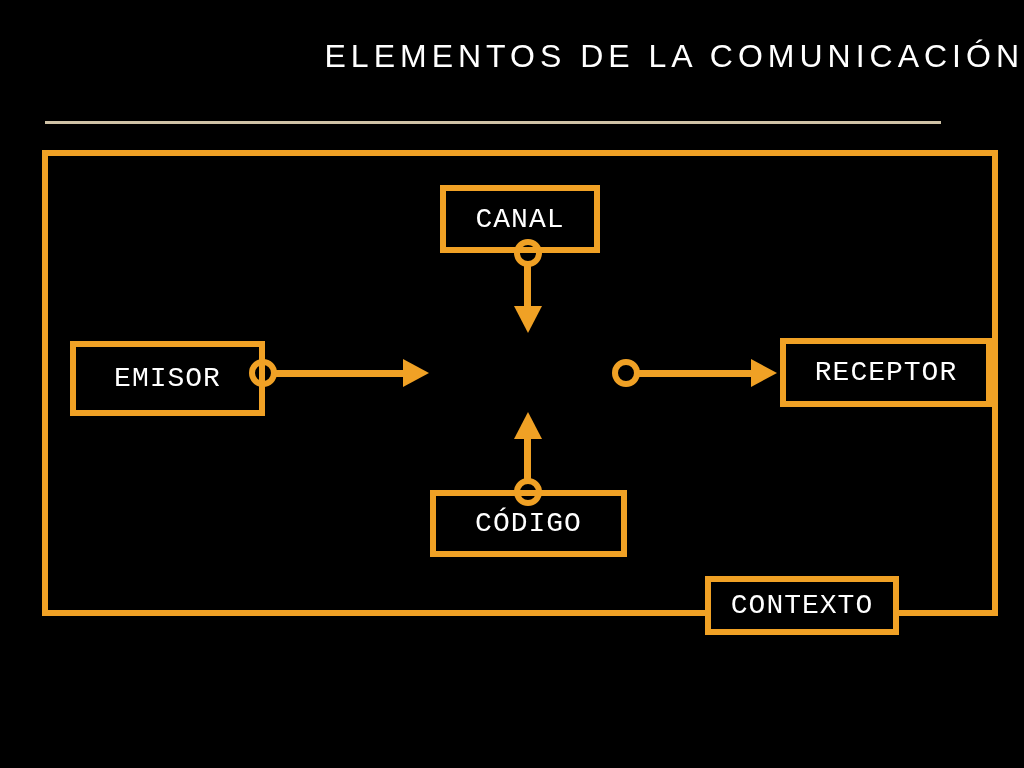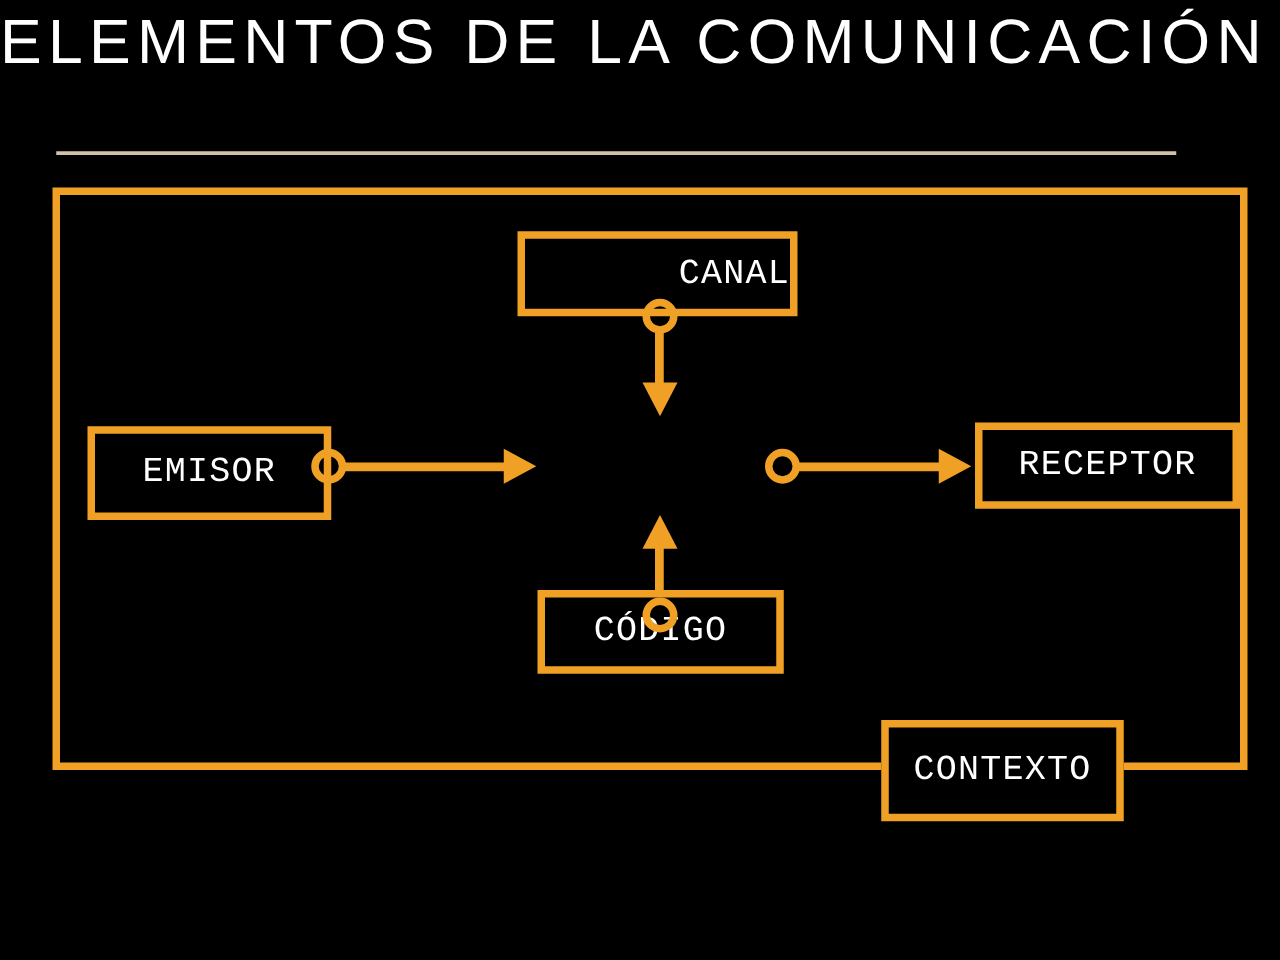--- a/index.html
+++ b/index.html
@@ -19,14 +19,14 @@
   }
   .title {
     position: absolute;
-    top: 10px;
+    top: 33px;
     left: 0;
     width: 100%;
     margin: 0;
-    text-align: left;
+    text-align: right;
     color: var(--white);
     font-family: "Liberation Sans", sans-serif;
-    font-size: 50px;
+    font-size: 32px;
     font-weight: 400;
     letter-spacing: 5px;
     line-height: 46px;

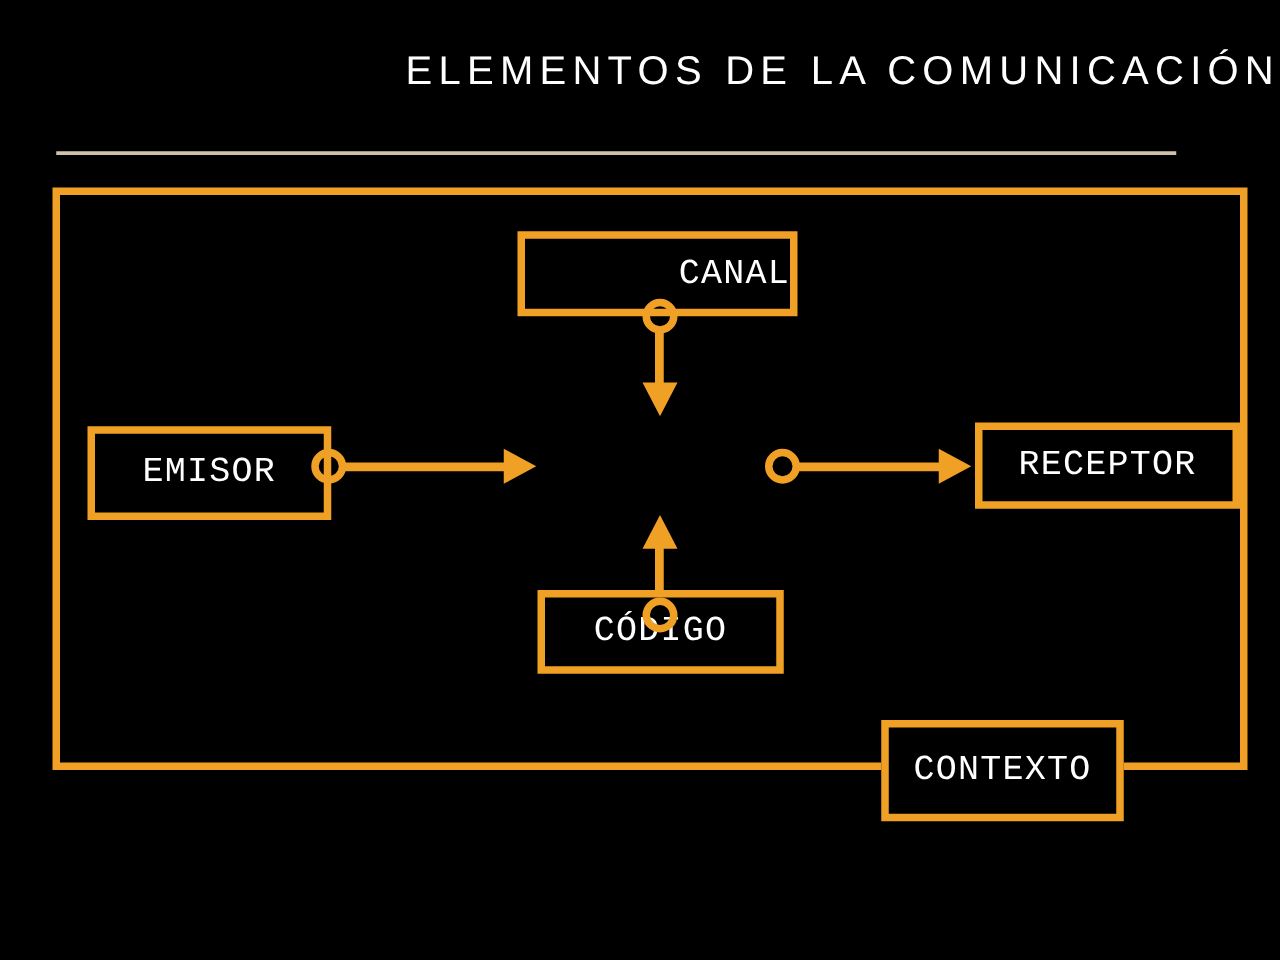--- a/index.html
+++ b/index.html
@@ -66,7 +66,7 @@
     z-index: 2;
     white-space: nowrap;
   }
-  .node-canal    { left: 414px; top: 185px; width: 224px; height: 68px; justify-content: flex-end; }
+  .node-canal    { left: 440px; top: 185px; width: 160px; height: 68px; }
   .node-mensaje  { left: 430px; top: 337px; width: 196px; height: 71px; }
   .node-emisor   { left: 70px;  top: 341px; width: 195px; height: 75px; }
   .node-receptor { left: 780px; top: 338px; width: 212px; height: 69px; }

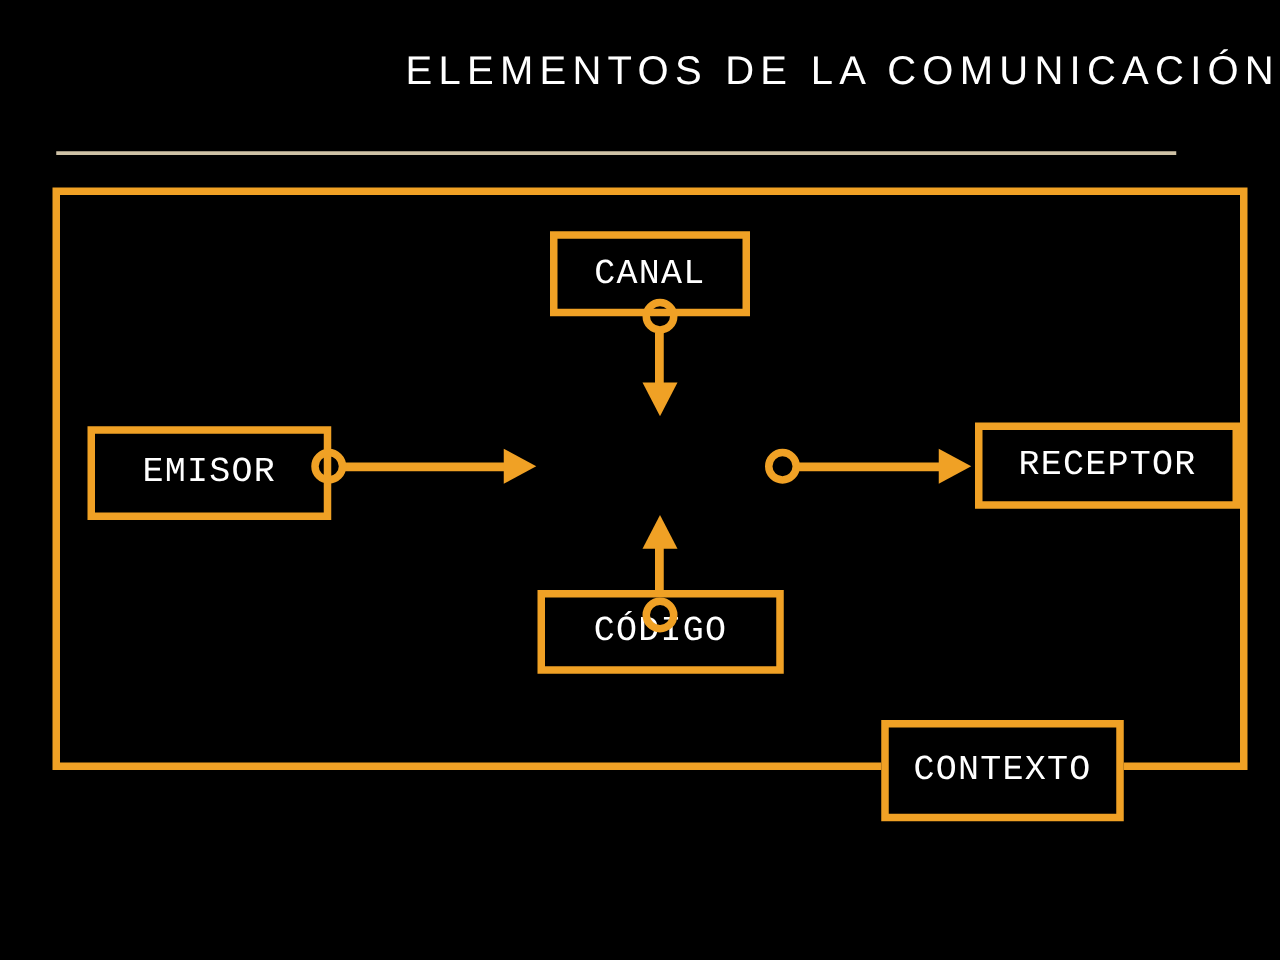--- a/index.html
+++ b/index.html
@@ -70,7 +70,7 @@
   .node-mensaje  { left: 430px; top: 337px; width: 196px; height: 71px; }
   .node-emisor   { left: 70px;  top: 341px; width: 195px; height: 75px; }
   .node-receptor { left: 780px; top: 338px; width: 212px; height: 69px; }
-  .node-codigo   { left: 430px; top: 472px; width: 197px; height: 67px; }
+  .node-codigo   { left: 430px; top: 490px; width: 197px; height: 67px; }
   .node-contexto { left: 705px; top: 576px; width: 194px; height: 81px; }
 
   .port {

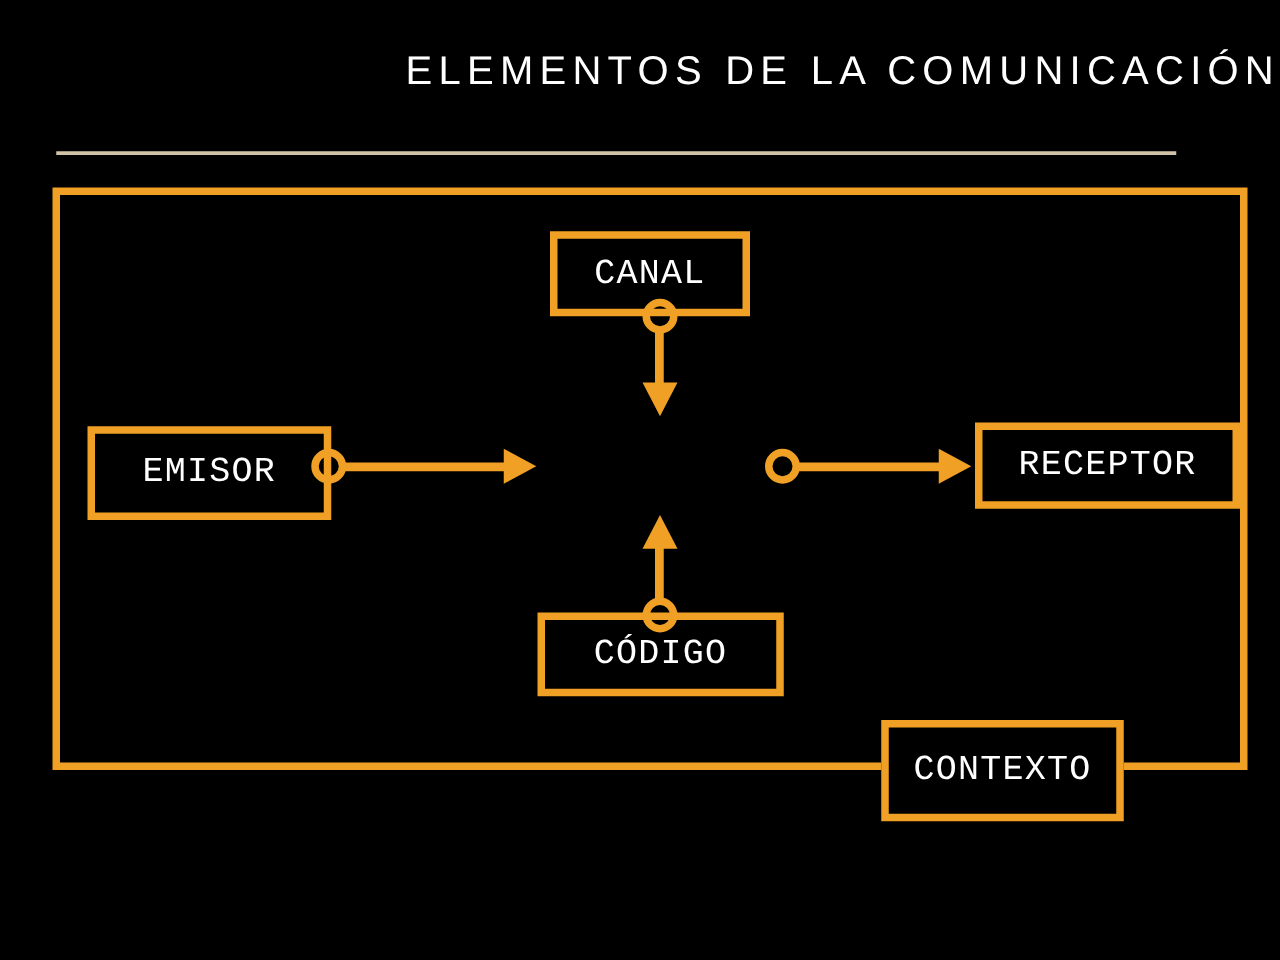--- a/index.html
+++ b/index.html
@@ -71,7 +71,7 @@
   .node-emisor   { left: 70px;  top: 341px; width: 195px; height: 75px; }
   .node-receptor { left: 780px; top: 338px; width: 212px; height: 69px; }
   .node-codigo   { left: 430px; top: 490px; width: 197px; height: 67px; }
-  .node-contexto { left: 705px; top: 576px; width: 194px; height: 81px; }
+  .node-contexto { left: 705px; top: 576px; width: 194px; height: 59px; }
 
   .port {
     position: absolute;

